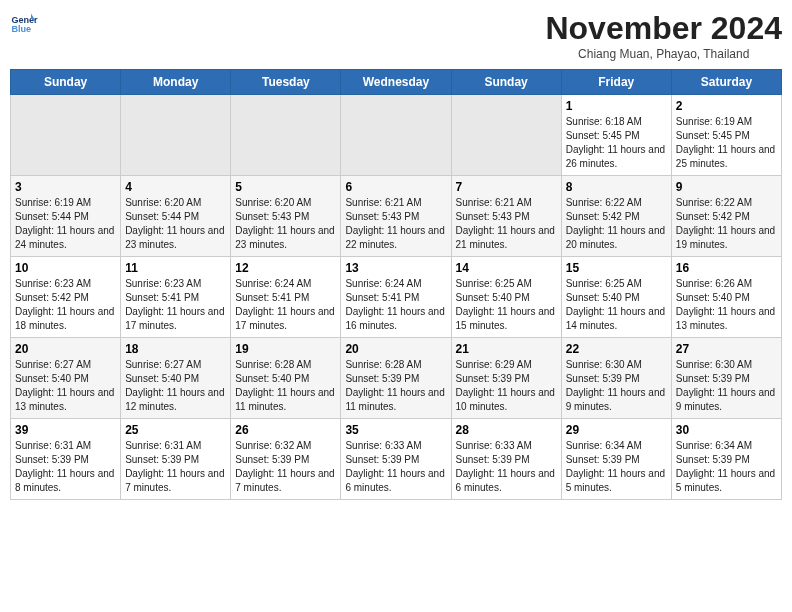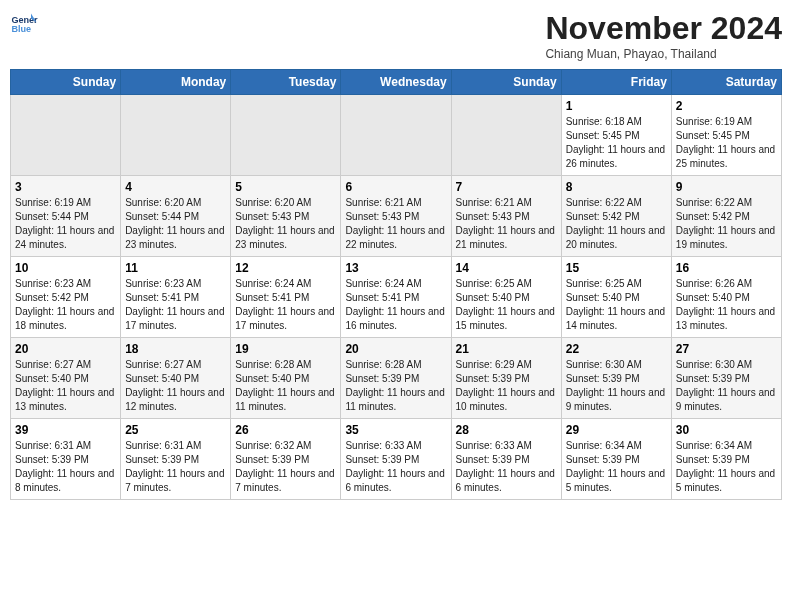--- a/index.html
+++ b/index.html
@@ -26,7 +26,7 @@
       height: 28px;
     }
     .title-area {
-      text-align: left;
+      text-align: center;
     }
     .month-title {
       font-size: 32px;

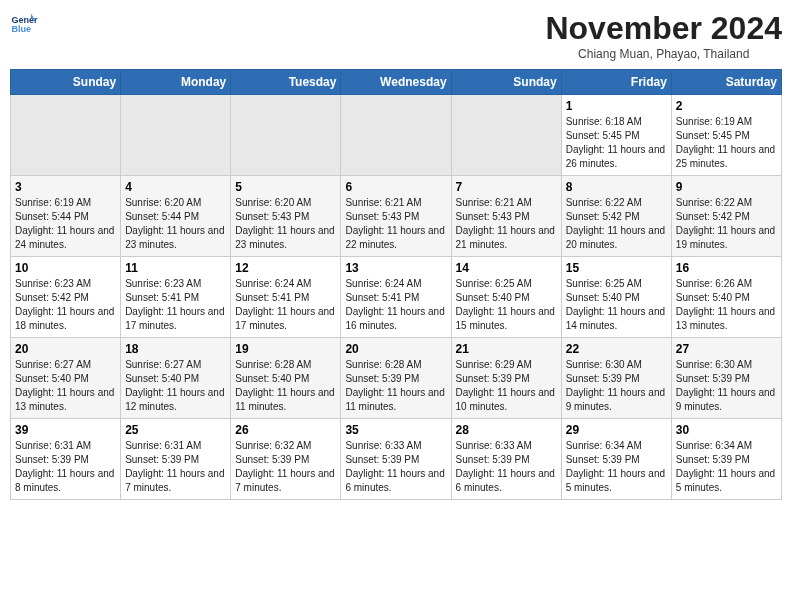--- a/index.html
+++ b/index.html
@@ -46,7 +46,7 @@
       background: #2e6db4;
       color: #fff;
       padding: 5px 4px;
-      text-align: right;
+      text-align: center;
       font-size: 12px;
       font-weight: bold;
       border: 1px solid #2563a0;

